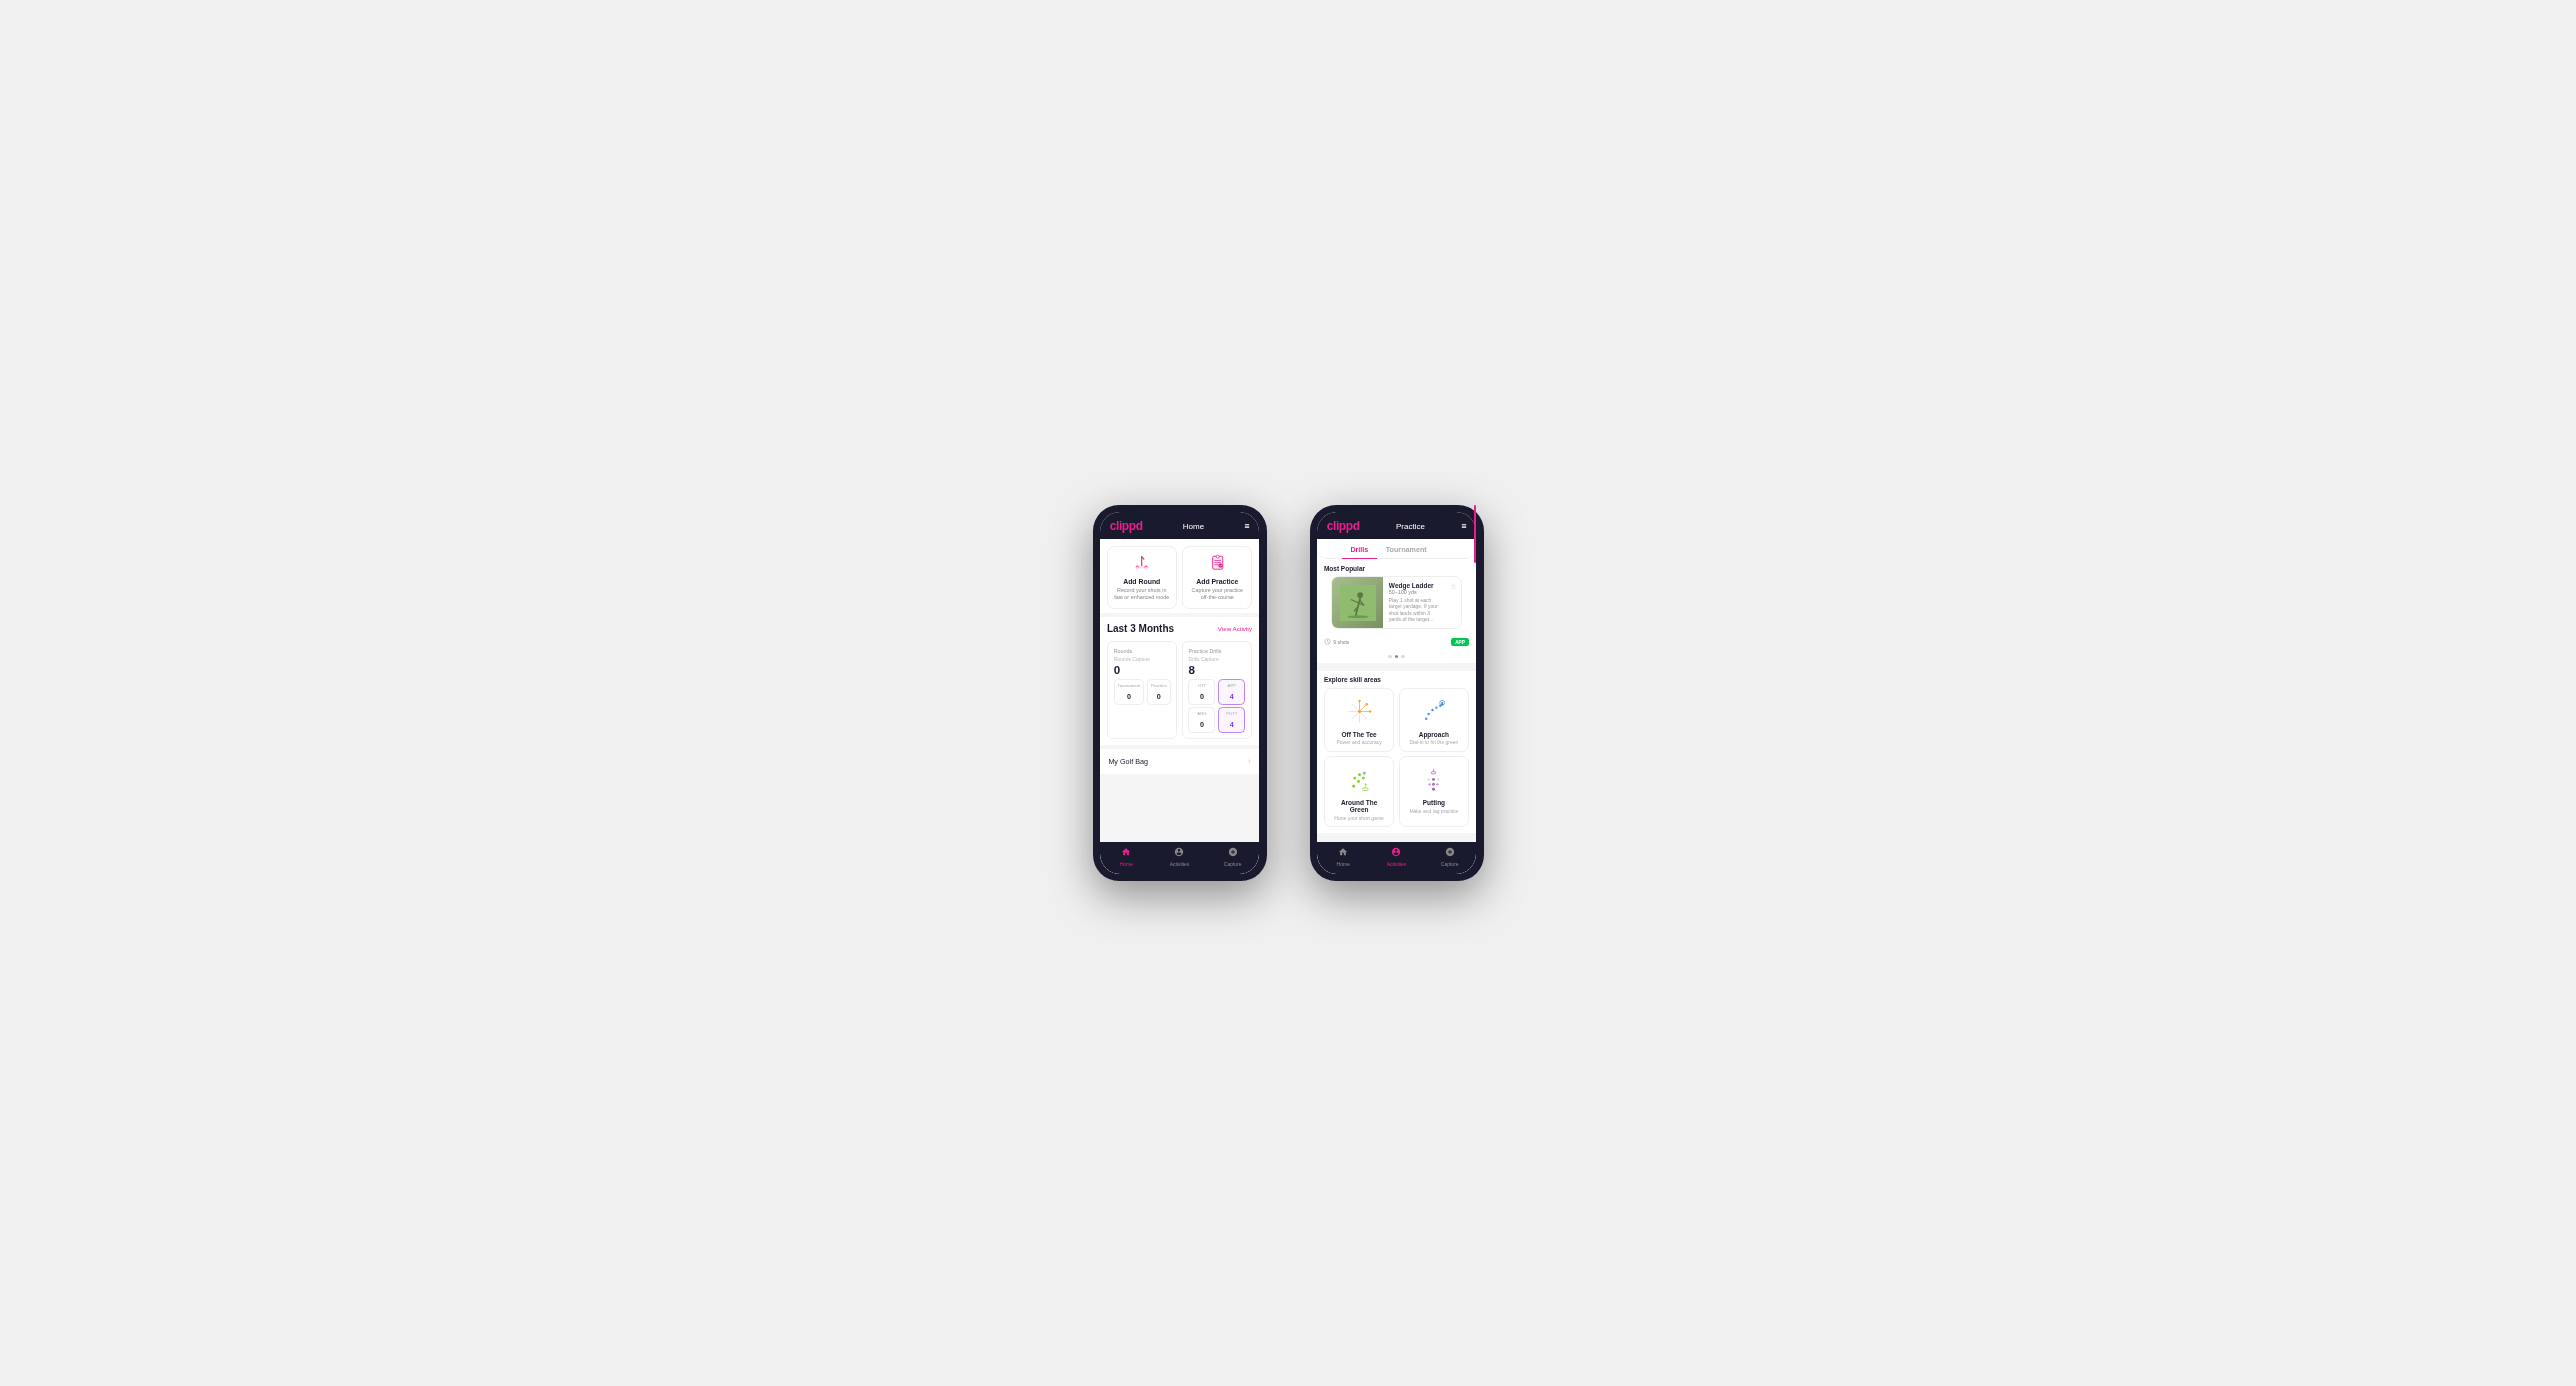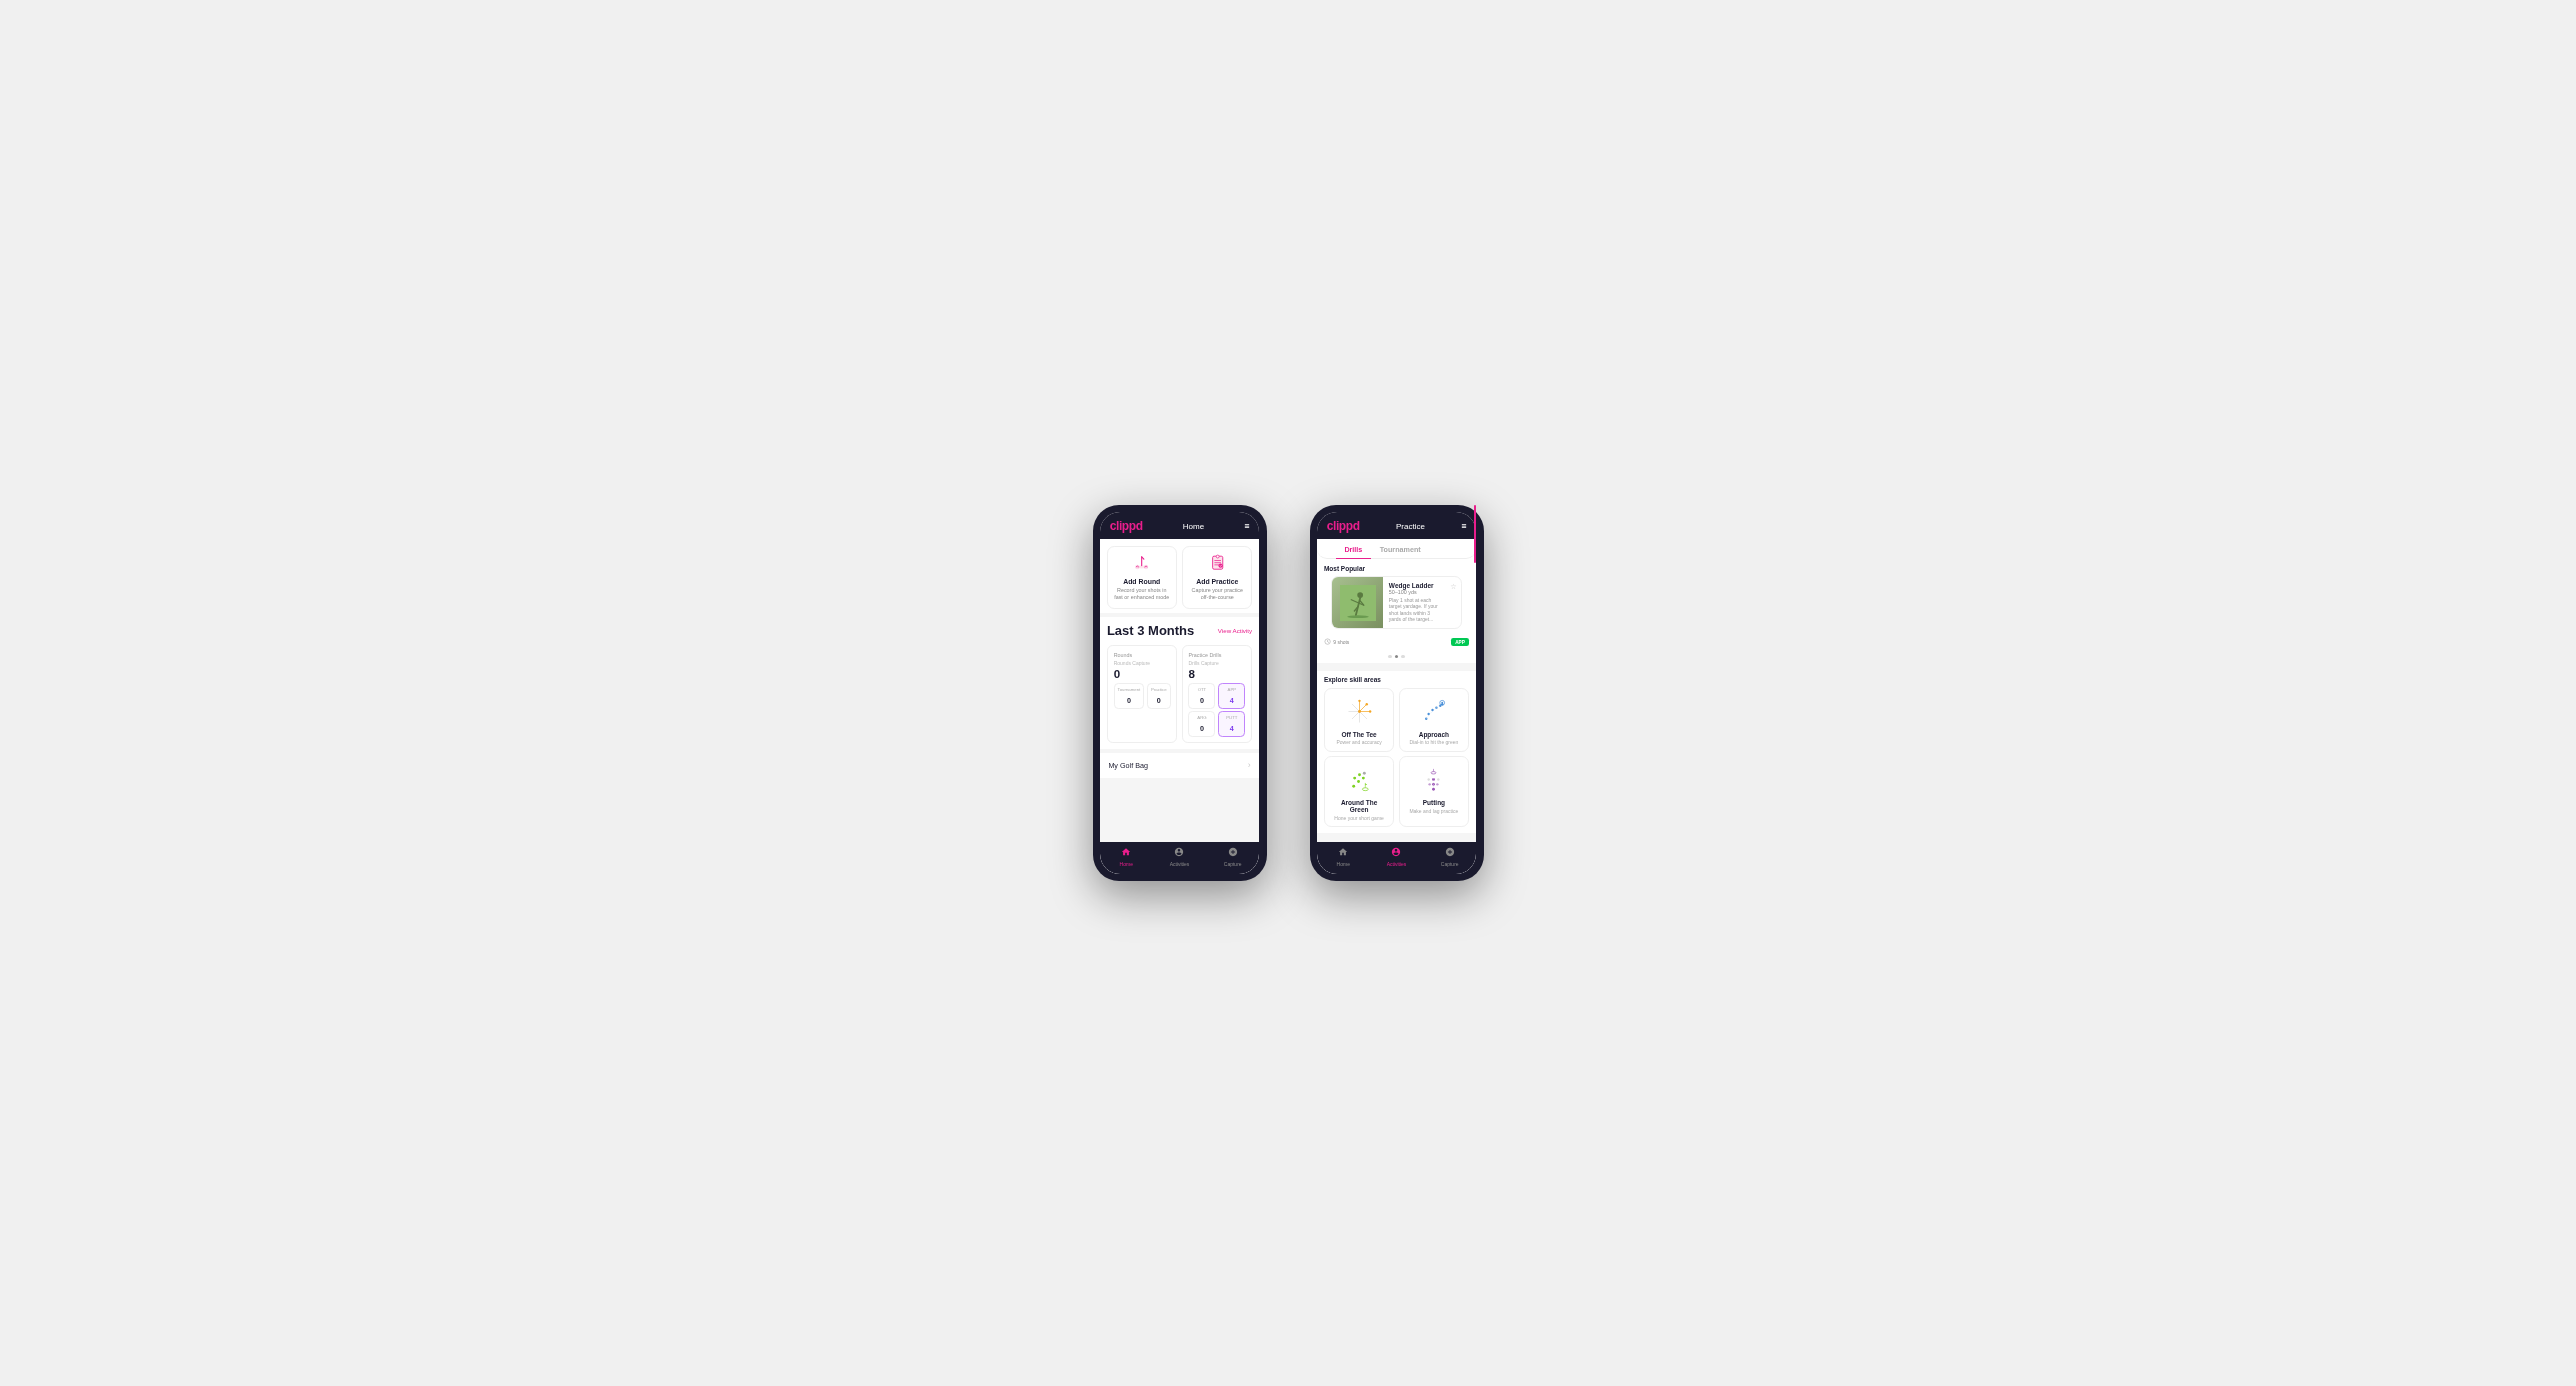--- a/index.html
+++ b/index.html
@@ -230,7 +230,7 @@
       display: flex;
       background: white;
       border-bottom: 0.7px solid #eee;
-      padding: 0 19px;
+      padding: 0 25px;
       flex-shrink: 0;
       border-radius: 10px;
     }

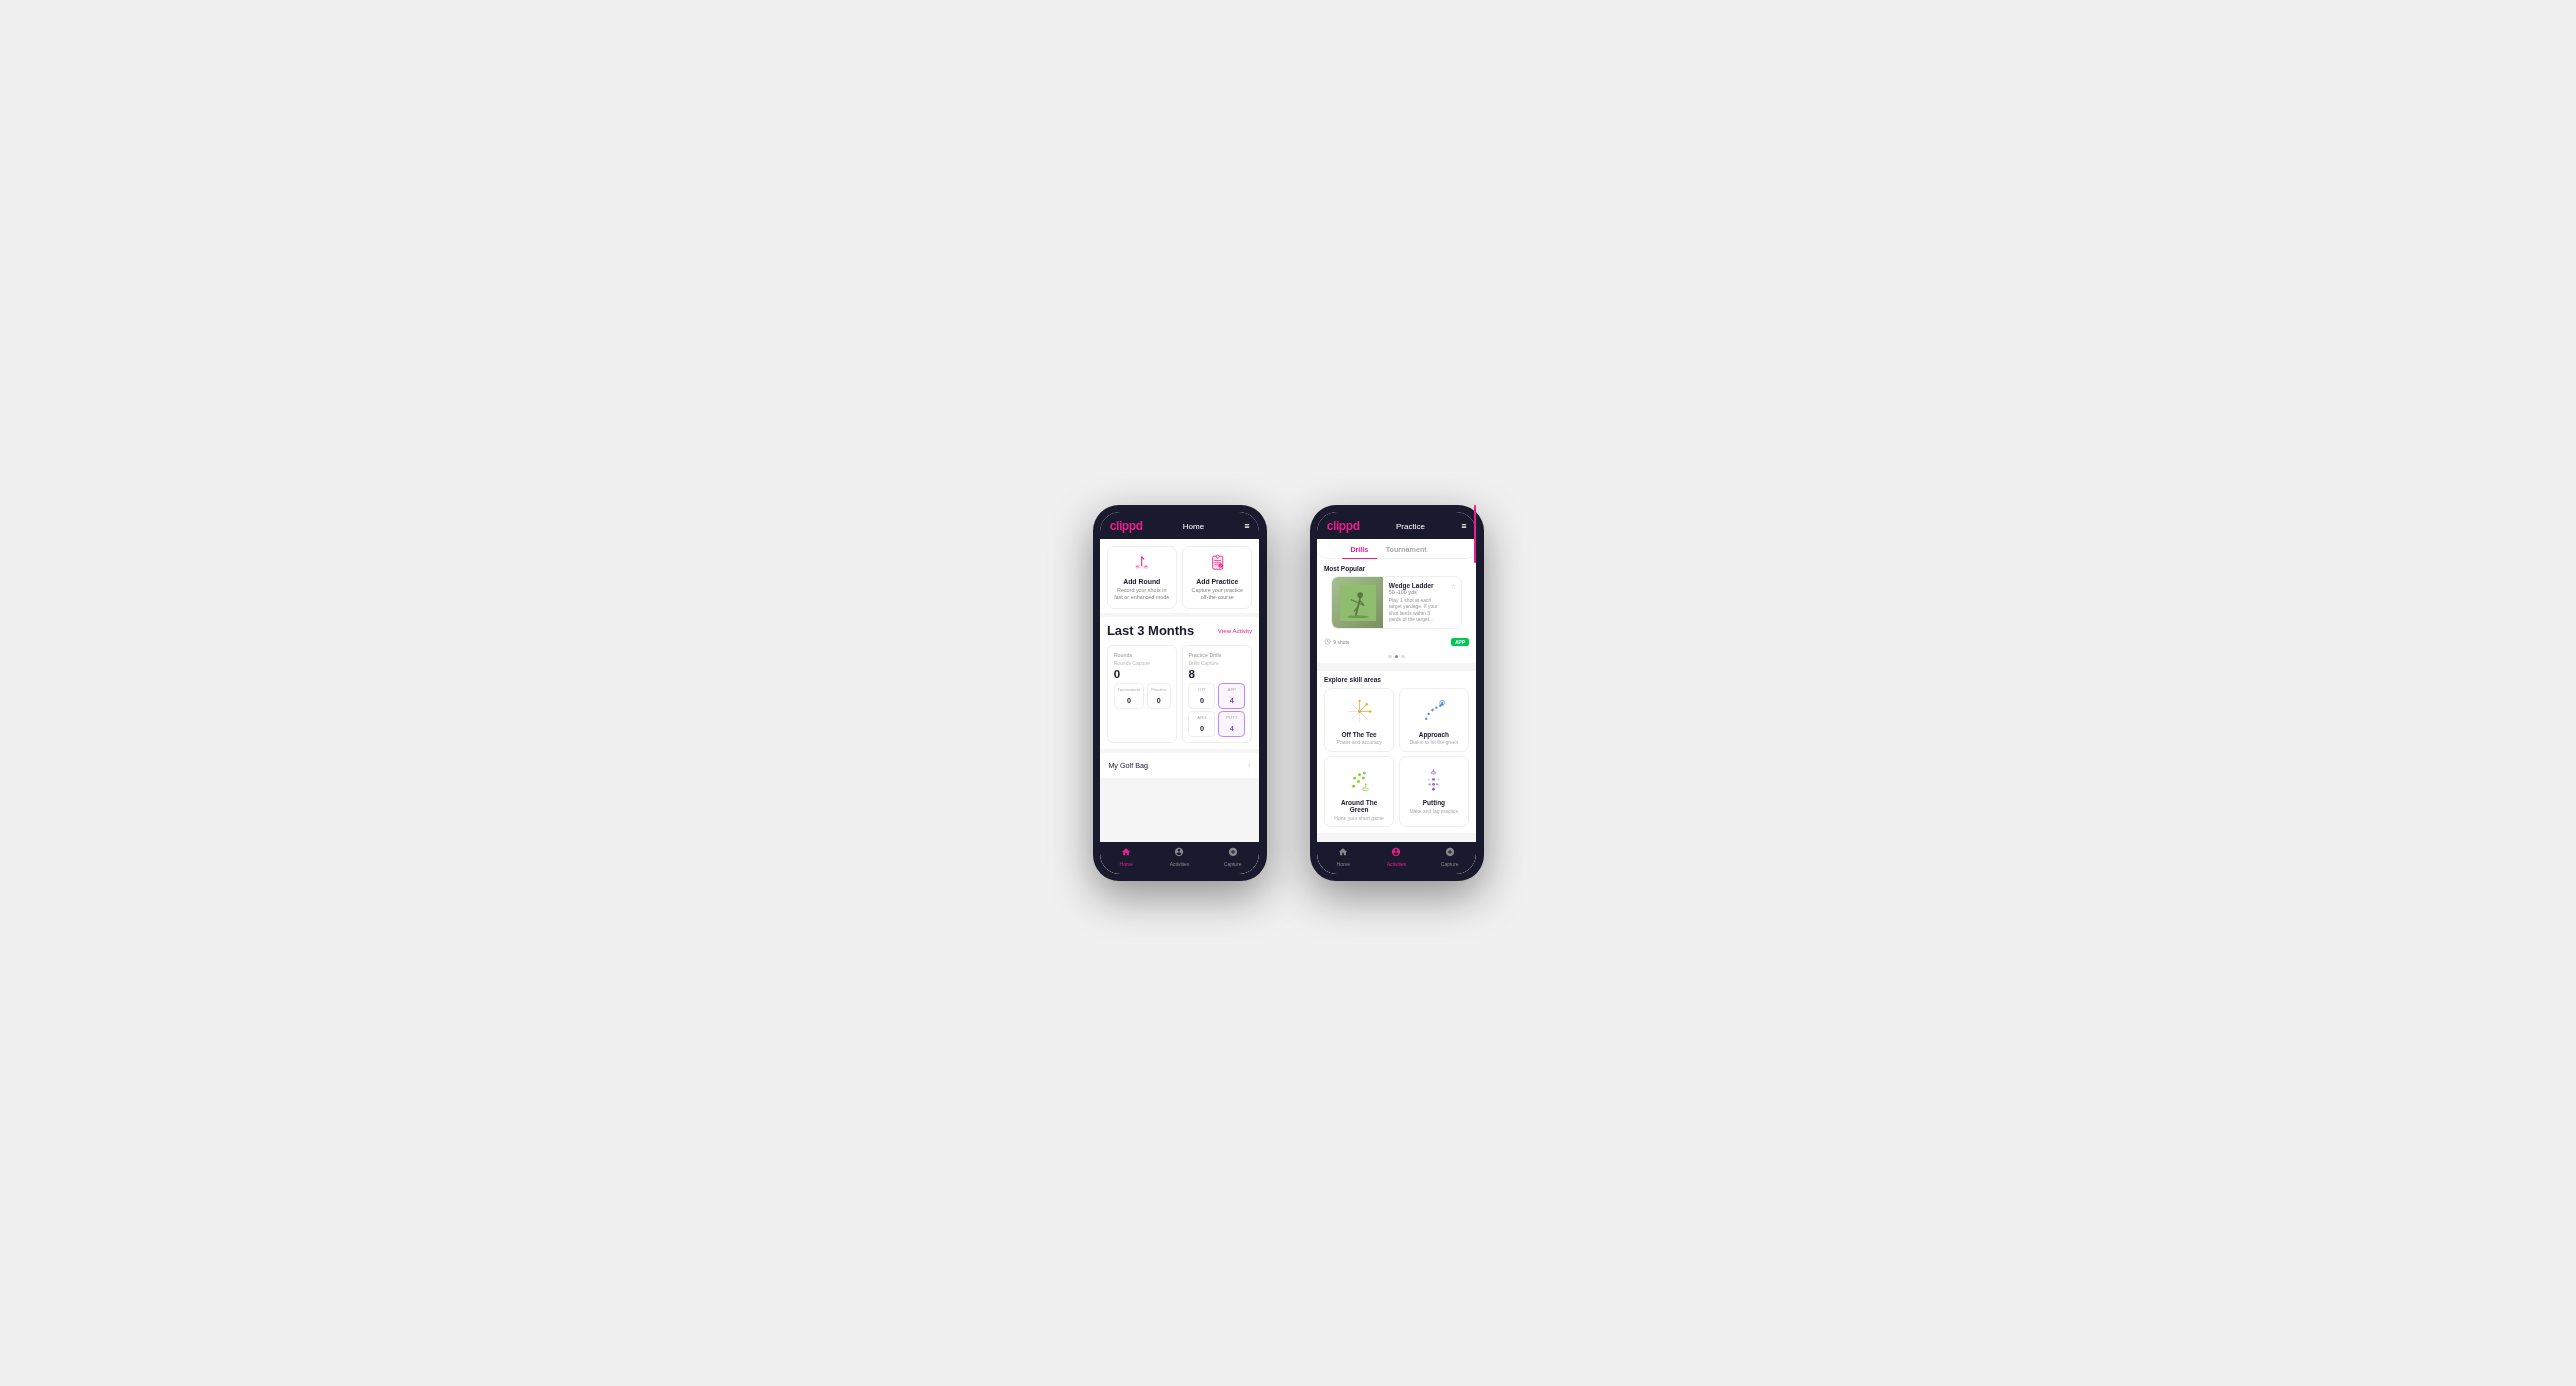--- a/index.html
+++ b/index.html
@@ -111,7 +111,7 @@
       border-top: 4.3px solid #f5f5f5;
     }
     .section-title {
-      font-size: 13px;
+      font-size: 10px;
       font-weight: 700;
       color: #1a1a2e;
     }

